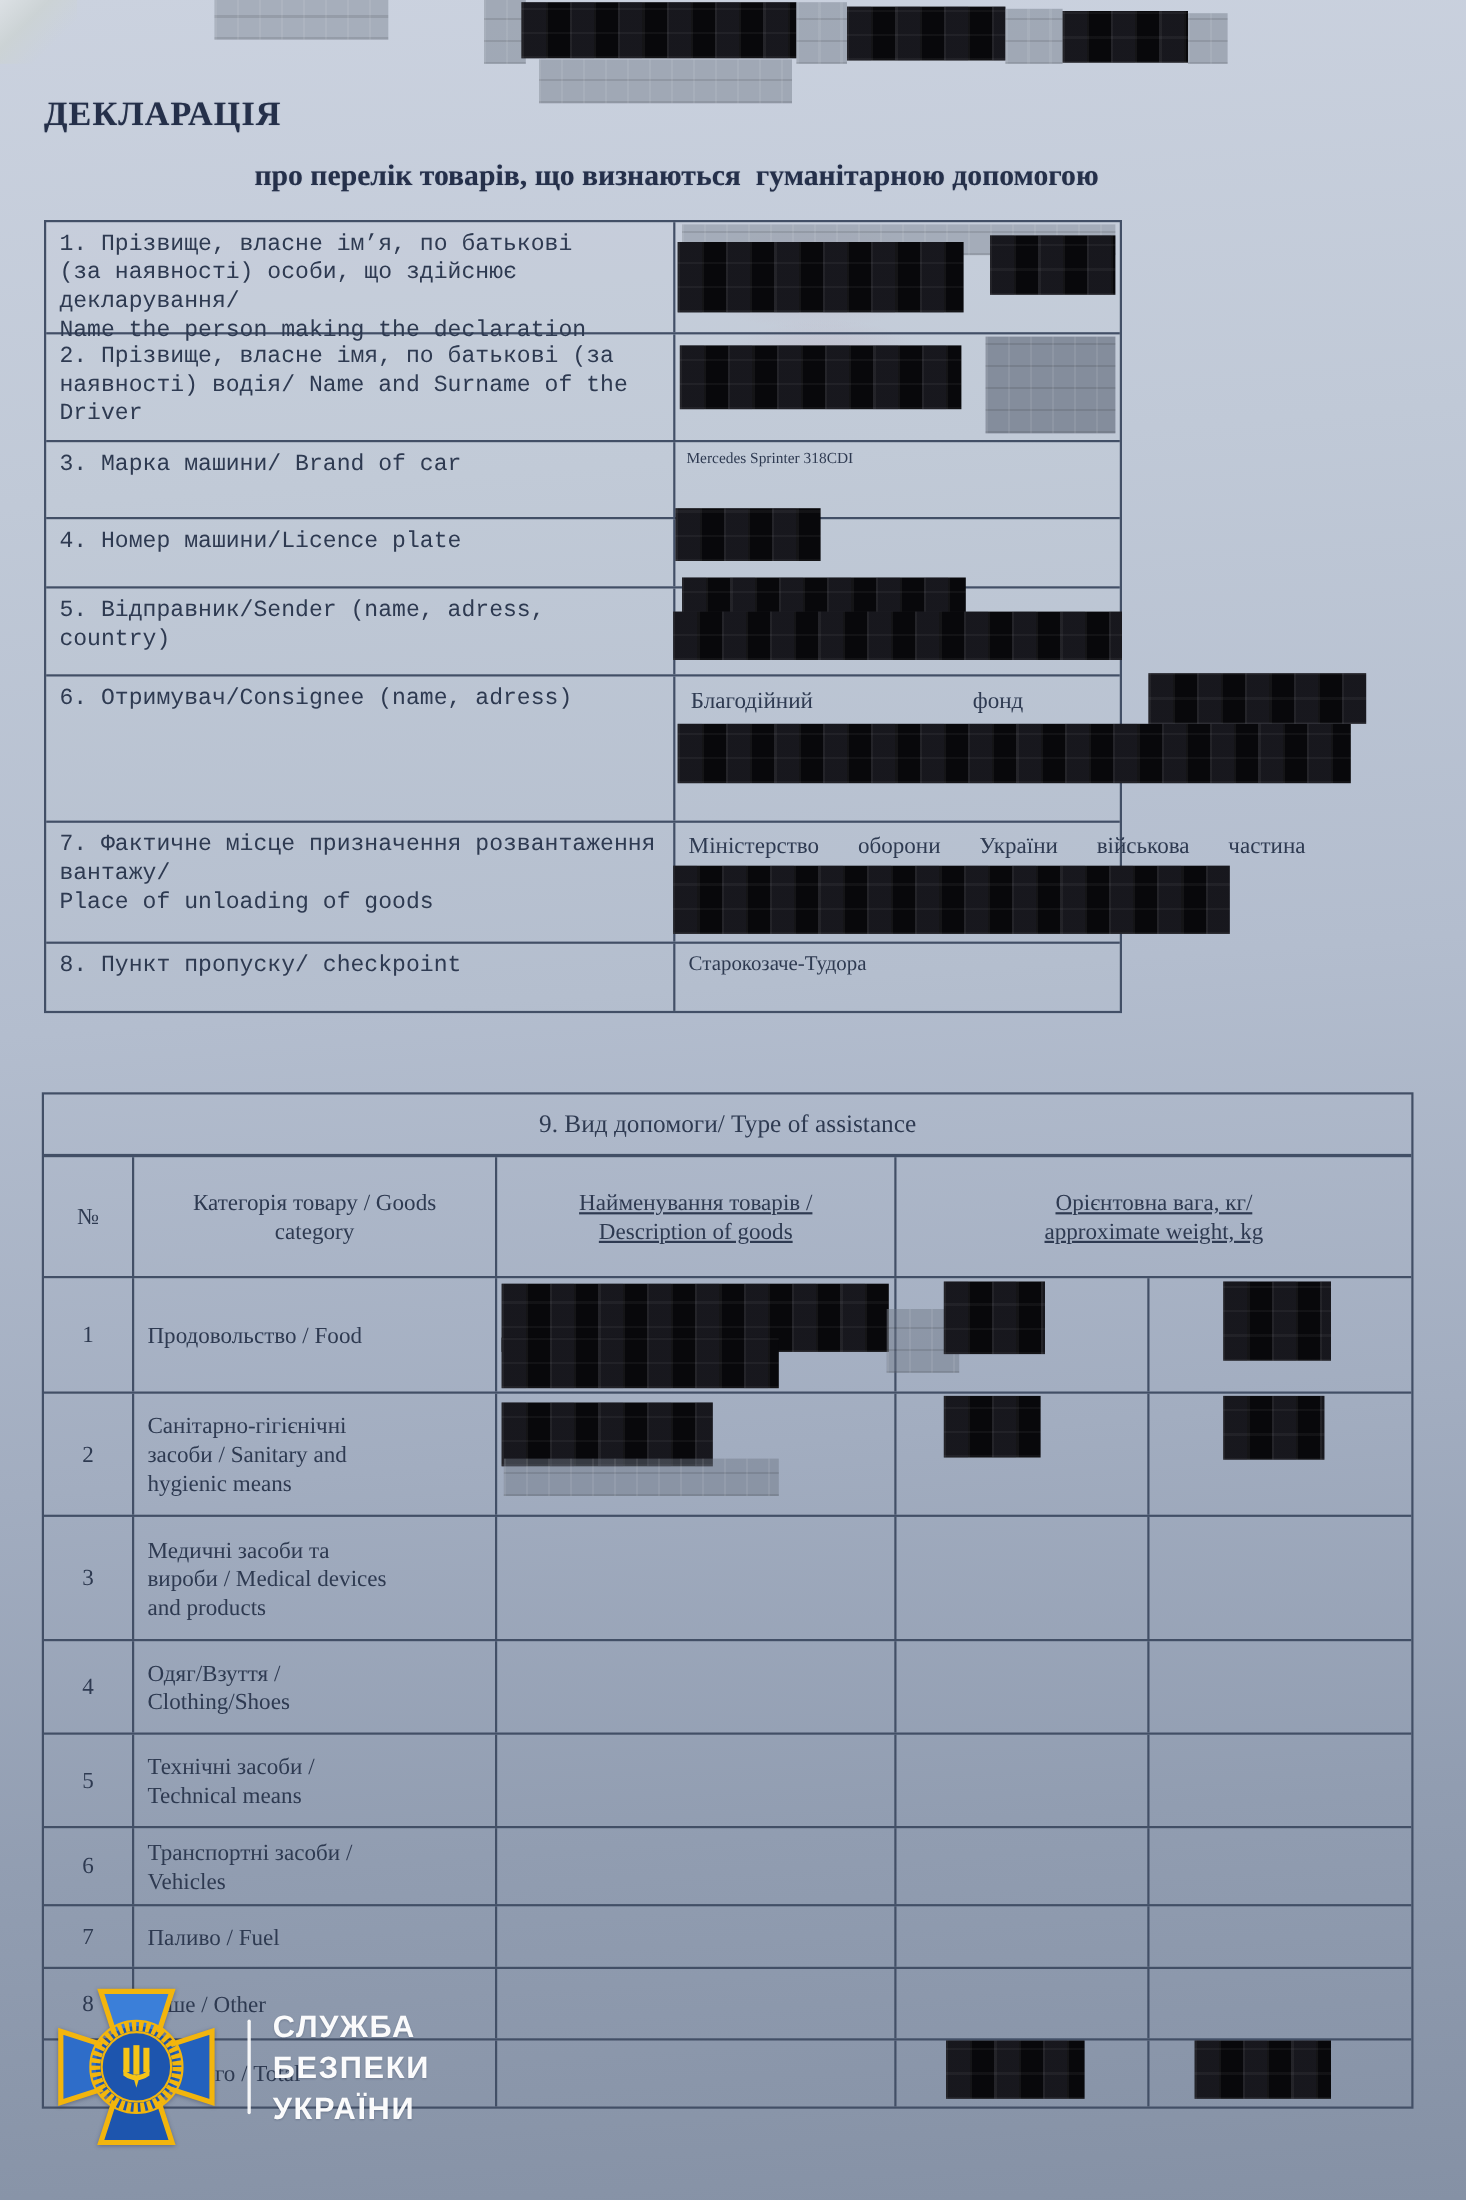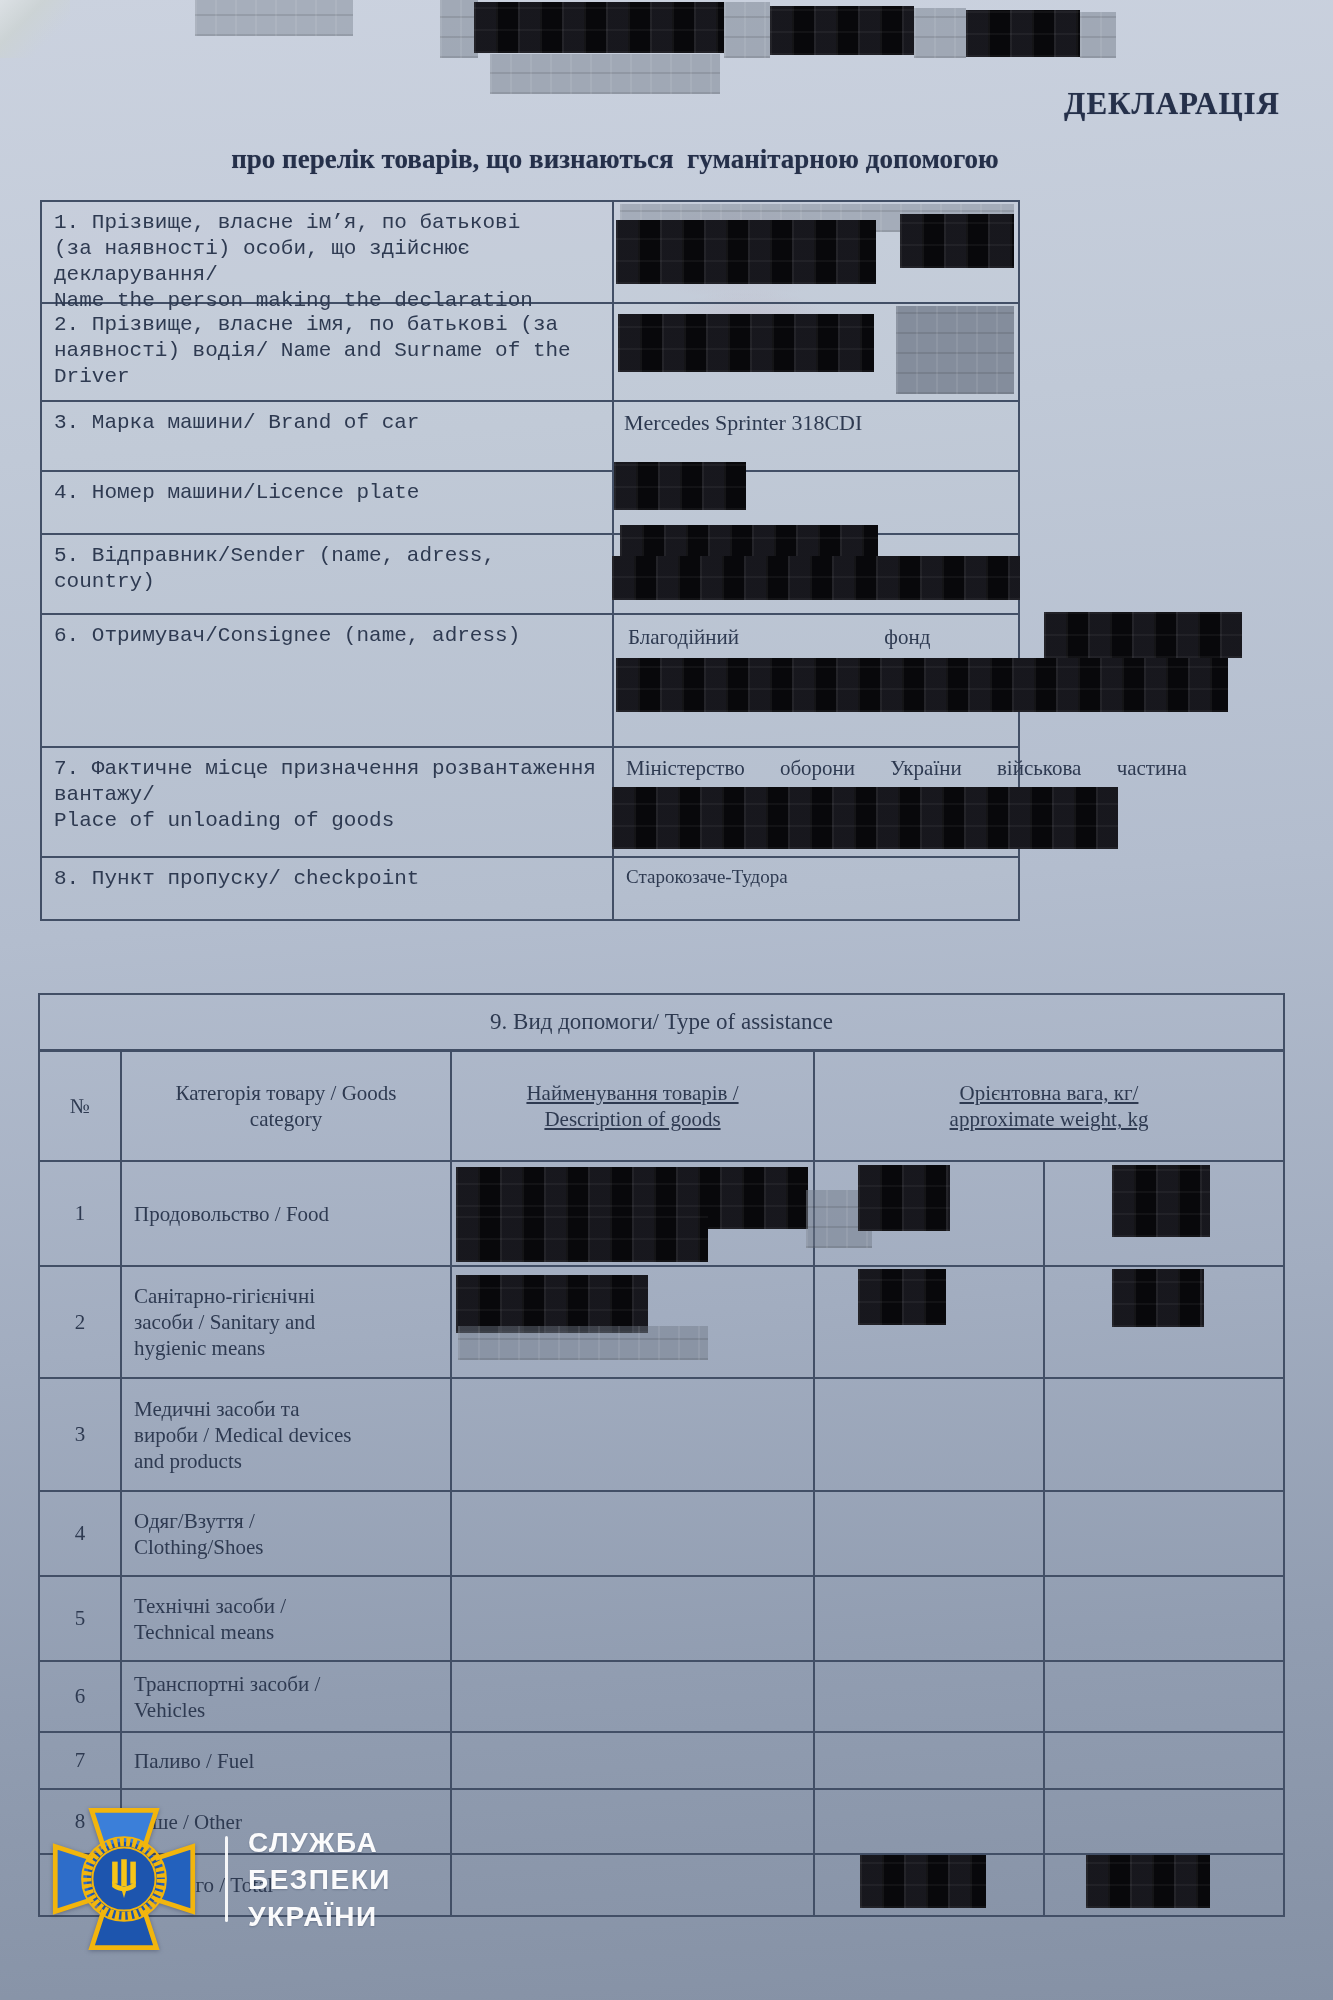--- a/index.html
+++ b/index.html
@@ -29,7 +29,7 @@
 
   .doc-title{
     position:absolute;left:40px;top:86px;width:1240px;
-    text-align:right;font-size:31px;font-weight:bold;letter-spacing:1px;
+    text-align:left;font-size:31px;font-weight:bold;letter-spacing:1px;
     color:var(--ink-strong);text-shadow:0 0 1px rgba(37,48,74,.45);
   }
   .doc-subtitle{

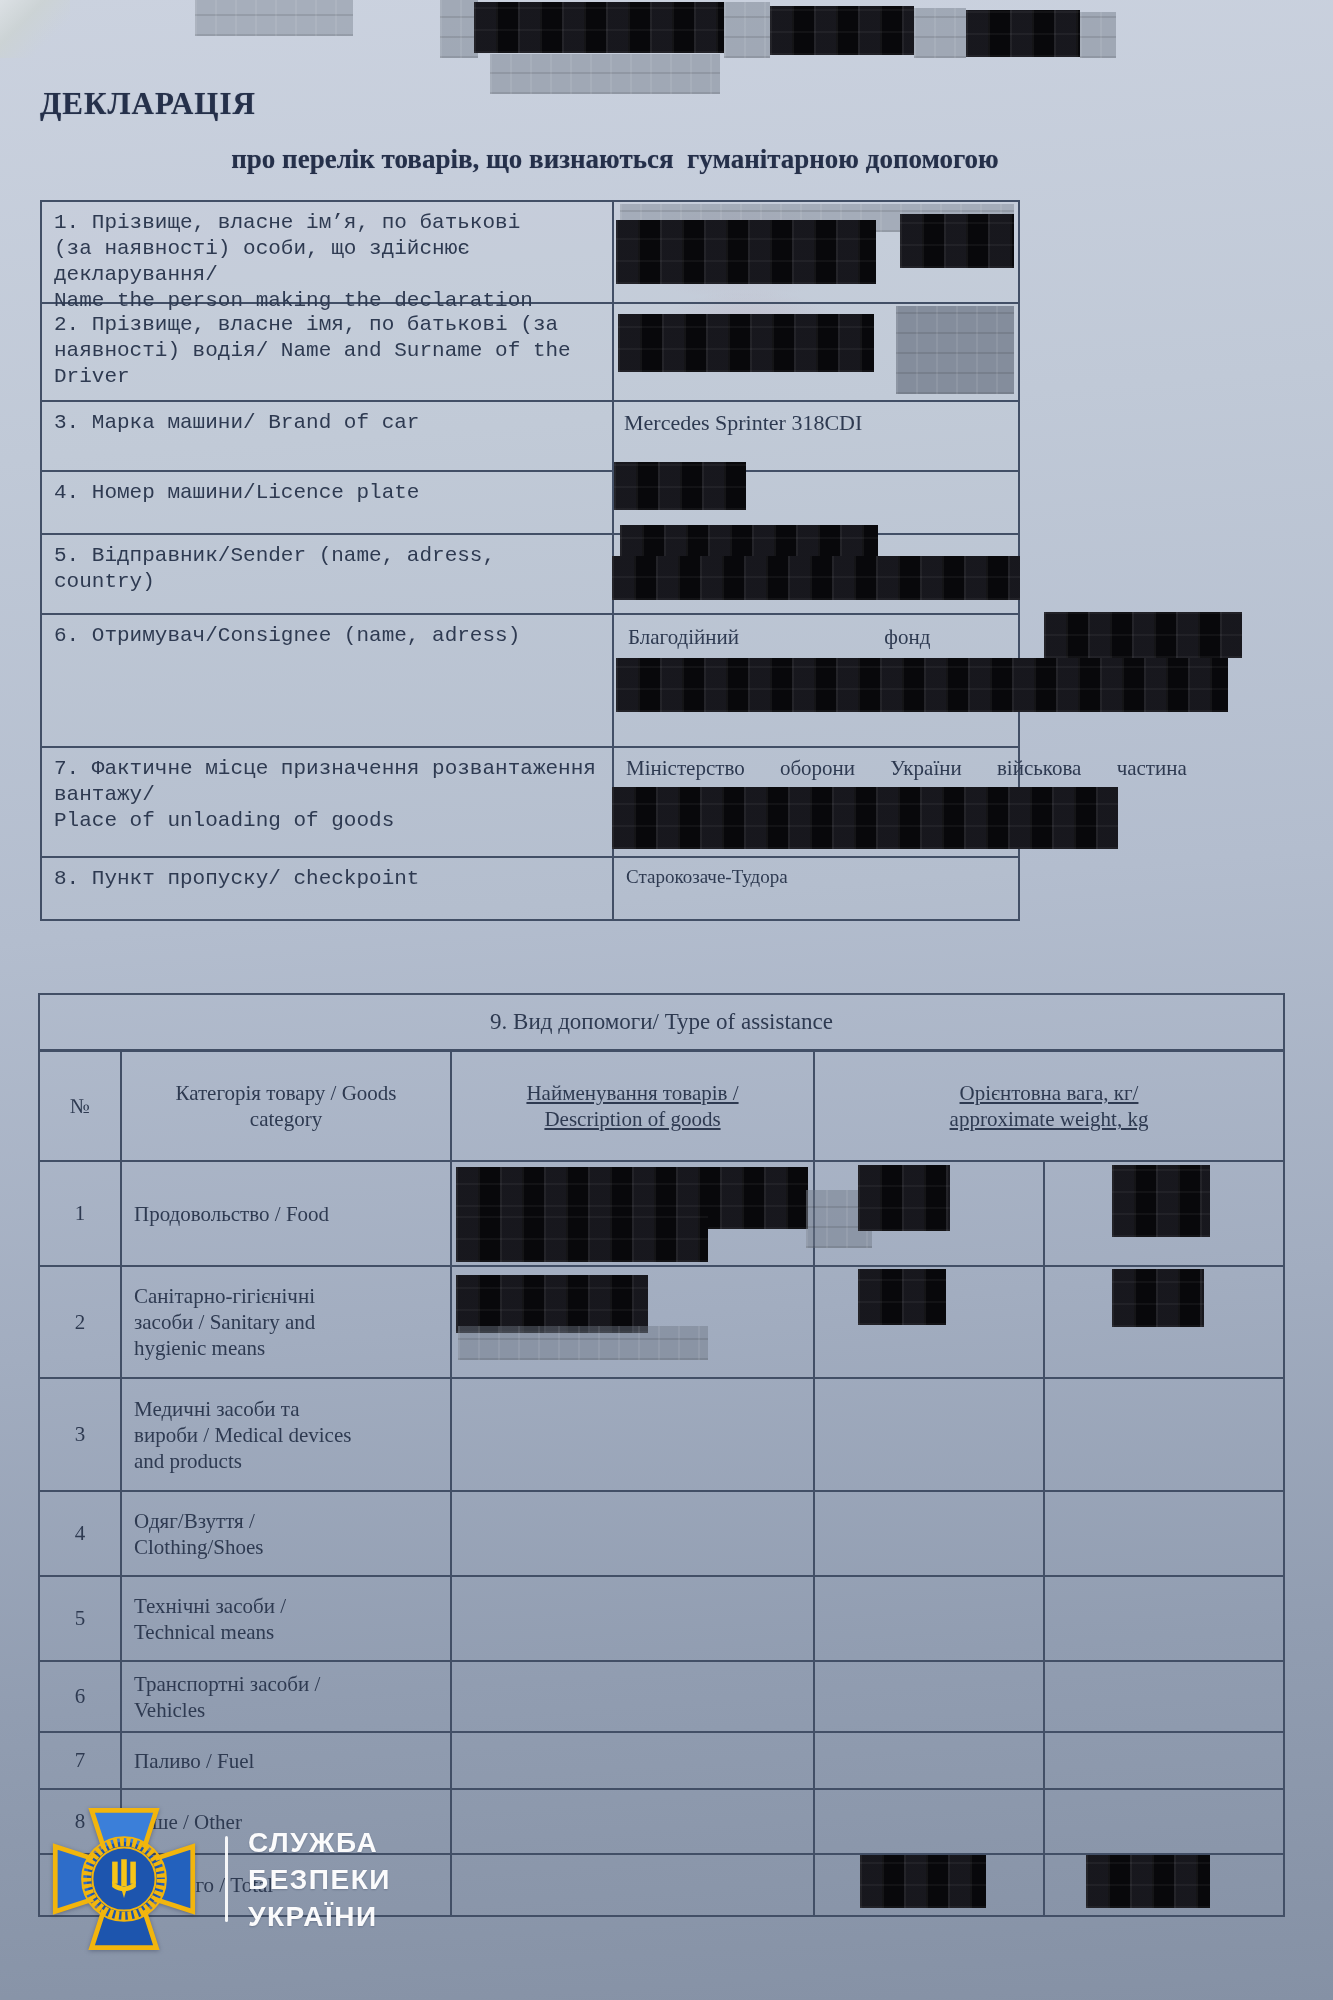--- a/index.html
+++ b/index.html
@@ -55,7 +55,7 @@
     font-family:Liberation Mono, monospace;
   }
   .f-value{flex:1;position:relative;box-sizing:border-box;overflow:visible;}
-  .v-text{position:absolute;left:10px;top:8px;font-size:22px;white-space:nowrap;}
+  .v-text{position:absolute;left:10px;top:8px;font-size:14px;white-space:nowrap;}
   .v-line6{position:absolute;left:14px;top:10px;font-size:21px;white-space:nowrap;word-spacing:140px;}
   .v-line7{position:absolute;left:12px;top:8px;font-size:21px;white-space:nowrap;word-spacing:30px;}
   .v-line8{position:absolute;left:12px;top:8px;font-size:19px;white-space:nowrap;}

